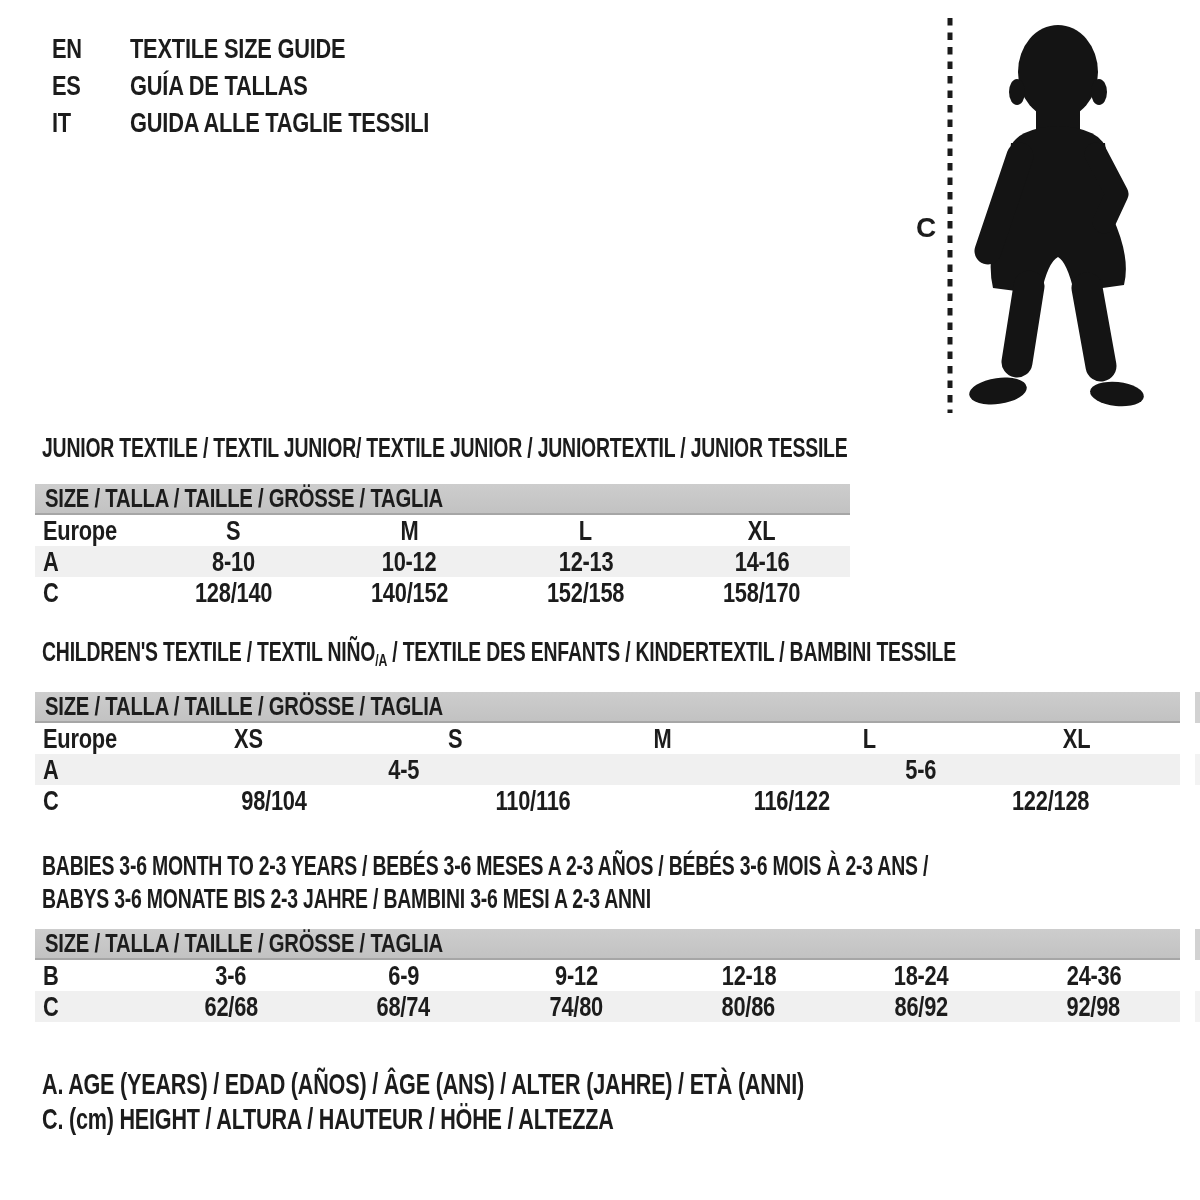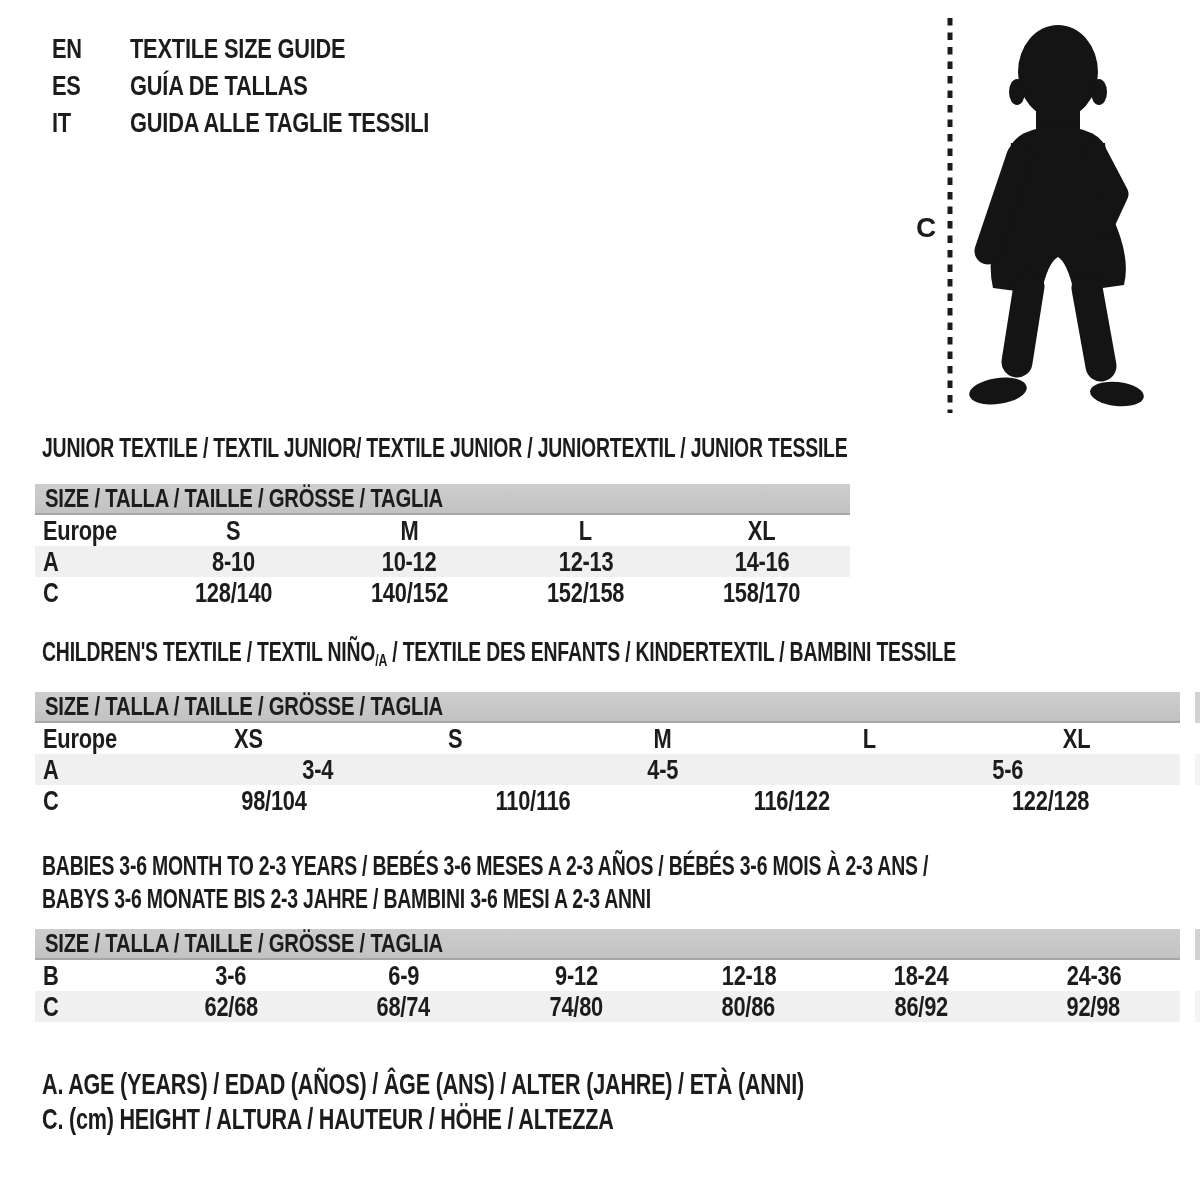--- a/index.html
+++ b/index.html
@@ -126,7 +126,6 @@
     </div>
     <div class="tr stripe">
       <span class="th"><span class="cx">A</span></span>
-      <span class="td"><span class="cxc">3-4</span></span>
       <span class="td"><span class="cxc">4-5</span></span>
       <span class="td"><span class="cxc">5-6</span></span>
     </div>

